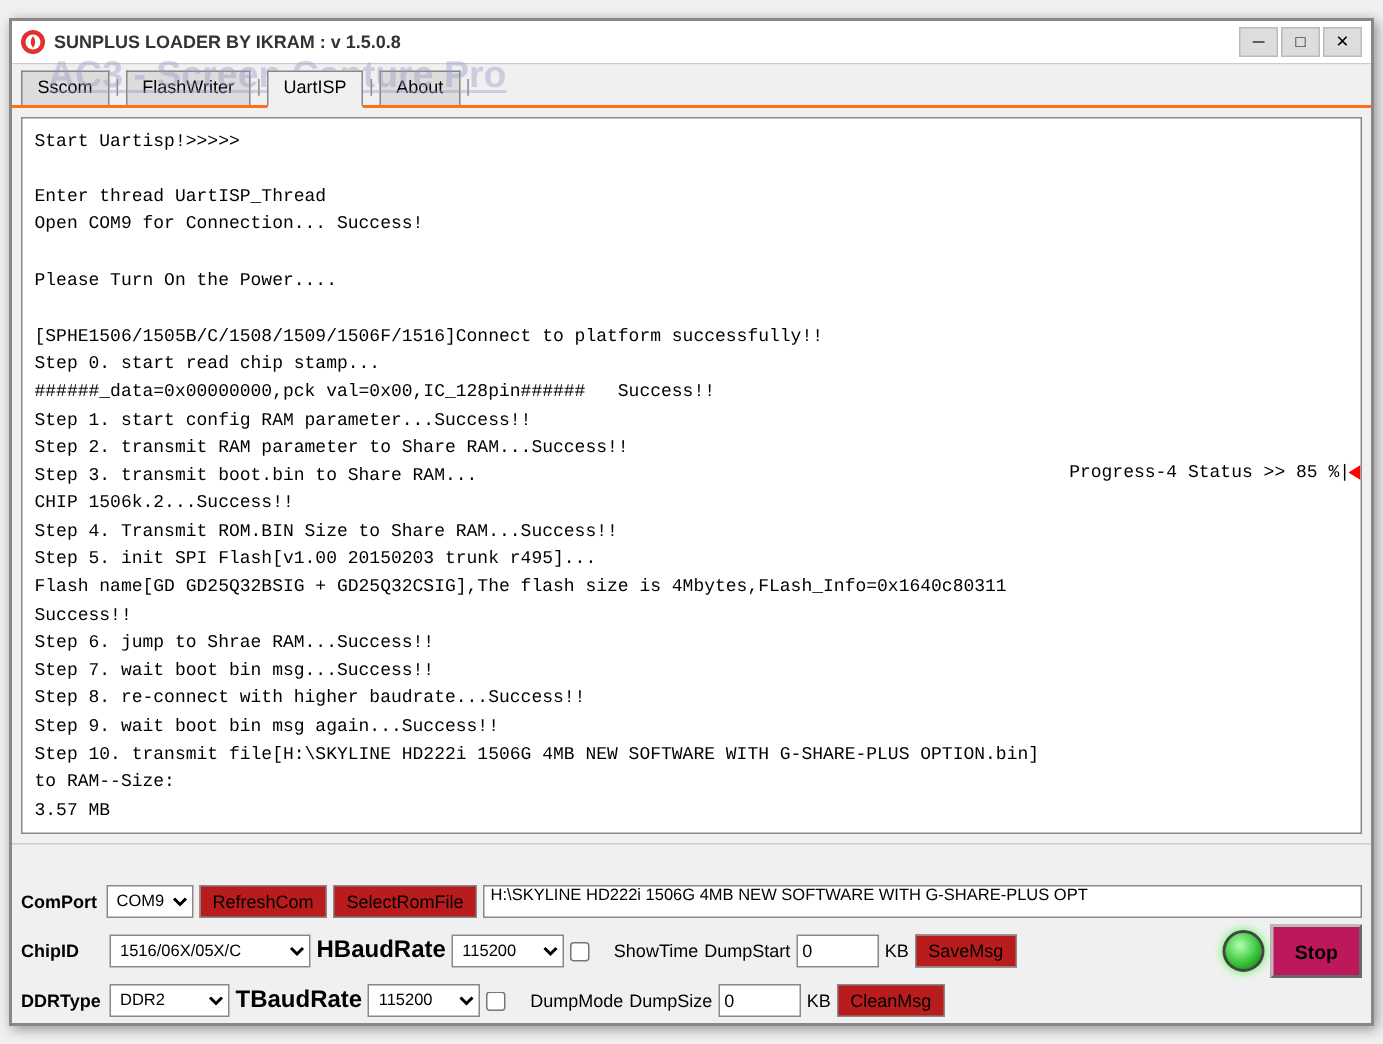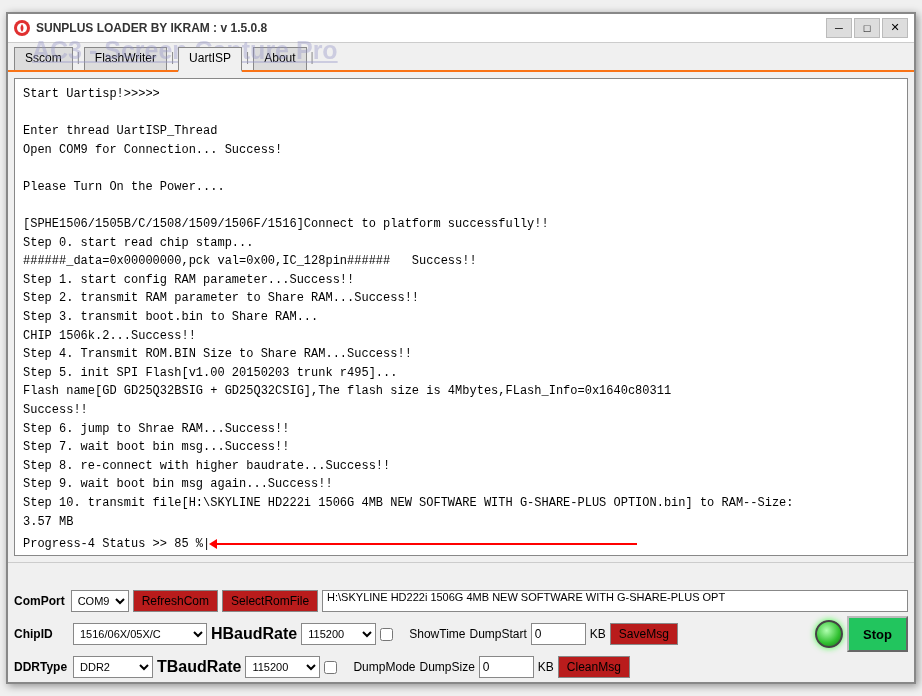--- a/index.html
+++ b/index.html
@@ -109,7 +109,6 @@
       flex: 1;
       overflow: hidden;
       display: flex;
-      flex-direction: column;
     }
     .log-area {
       flex: 1;

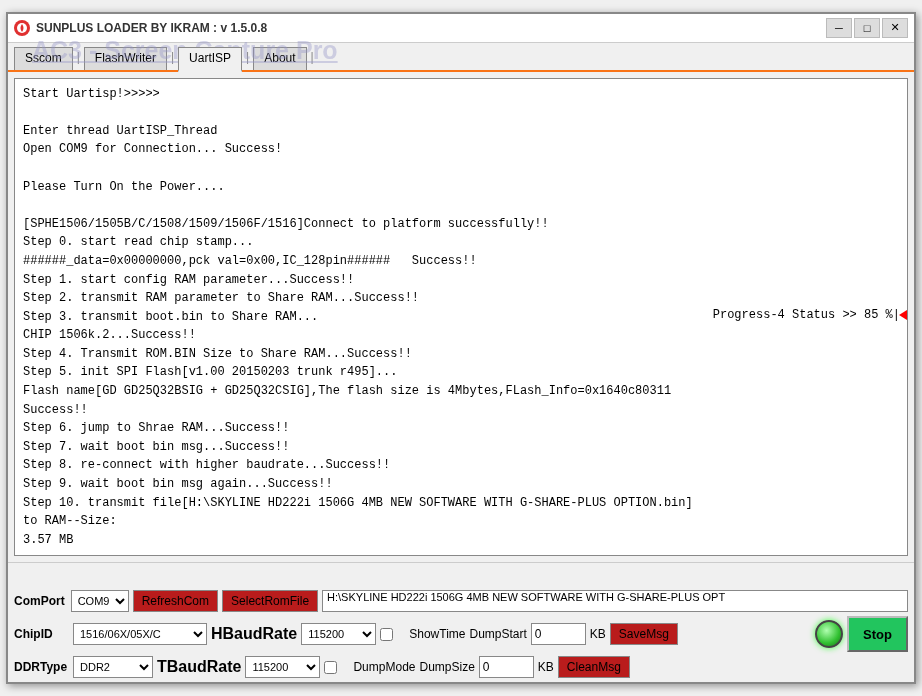--- a/index.html
+++ b/index.html
@@ -239,7 +239,7 @@
     }
     .stop-btn {
       padding: 4px 14px;
-      background: #22c55e;
+      background: #be185d;
       border: 2px outset #bbb;
       font-size: 13px;
       font-weight: bold;

